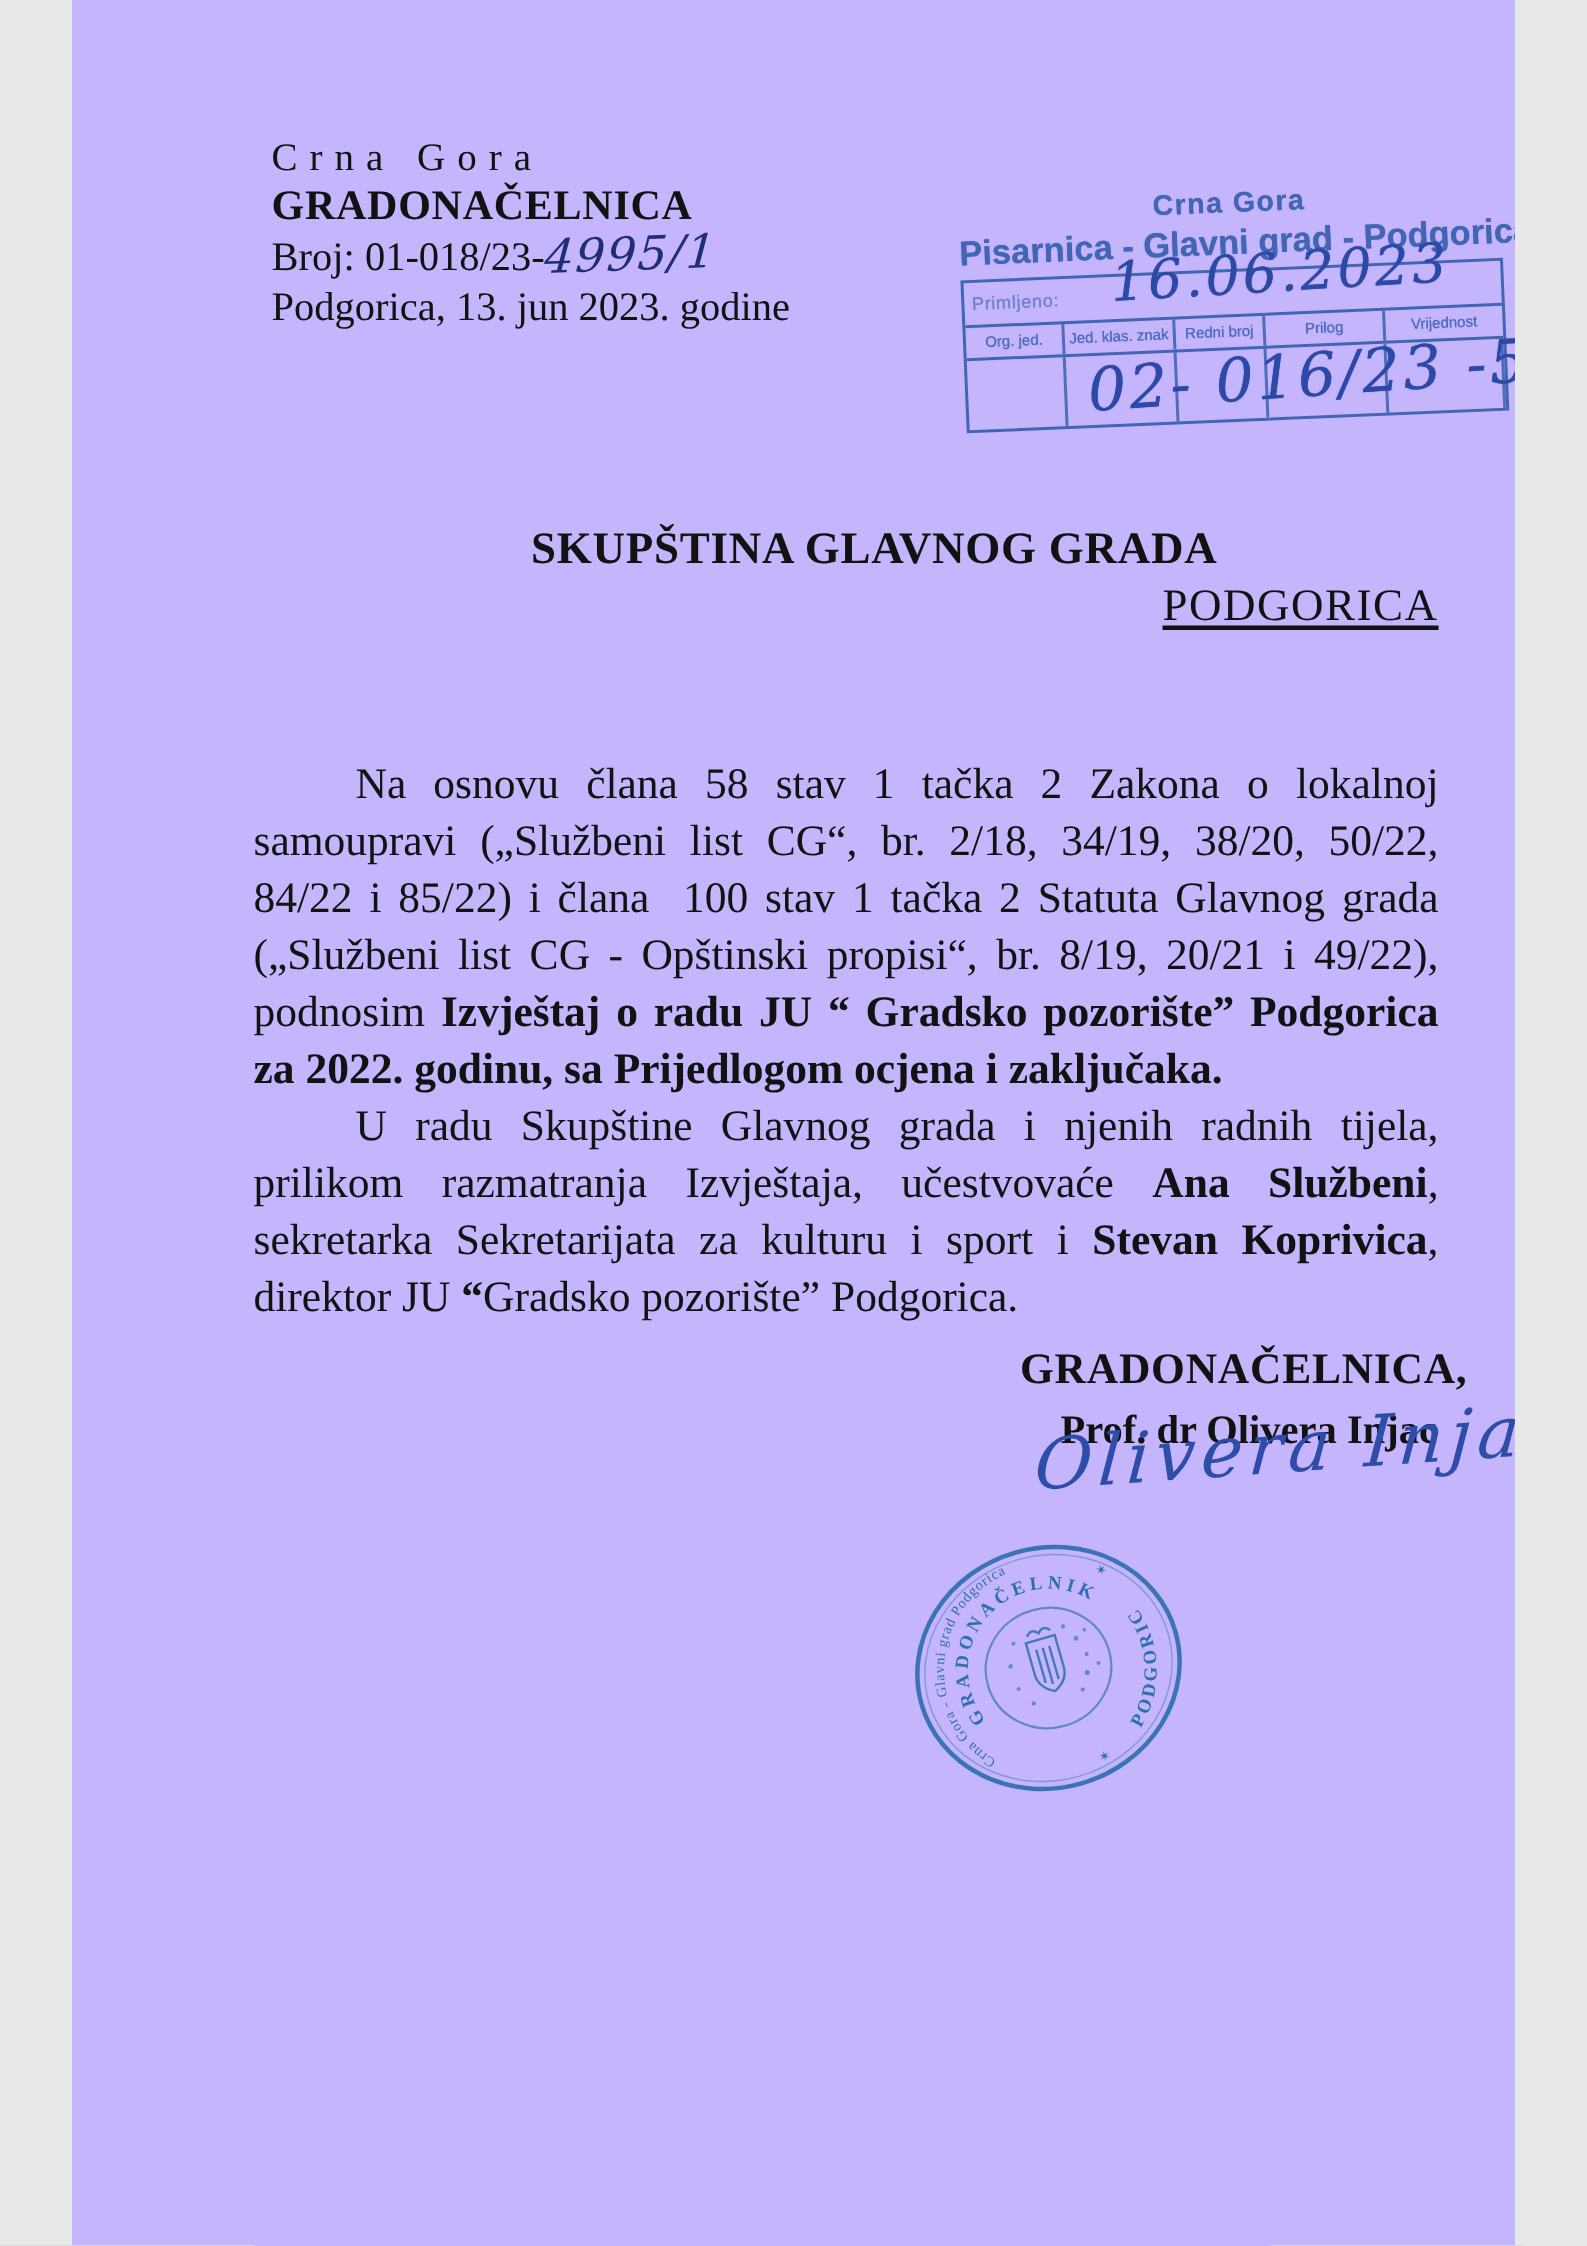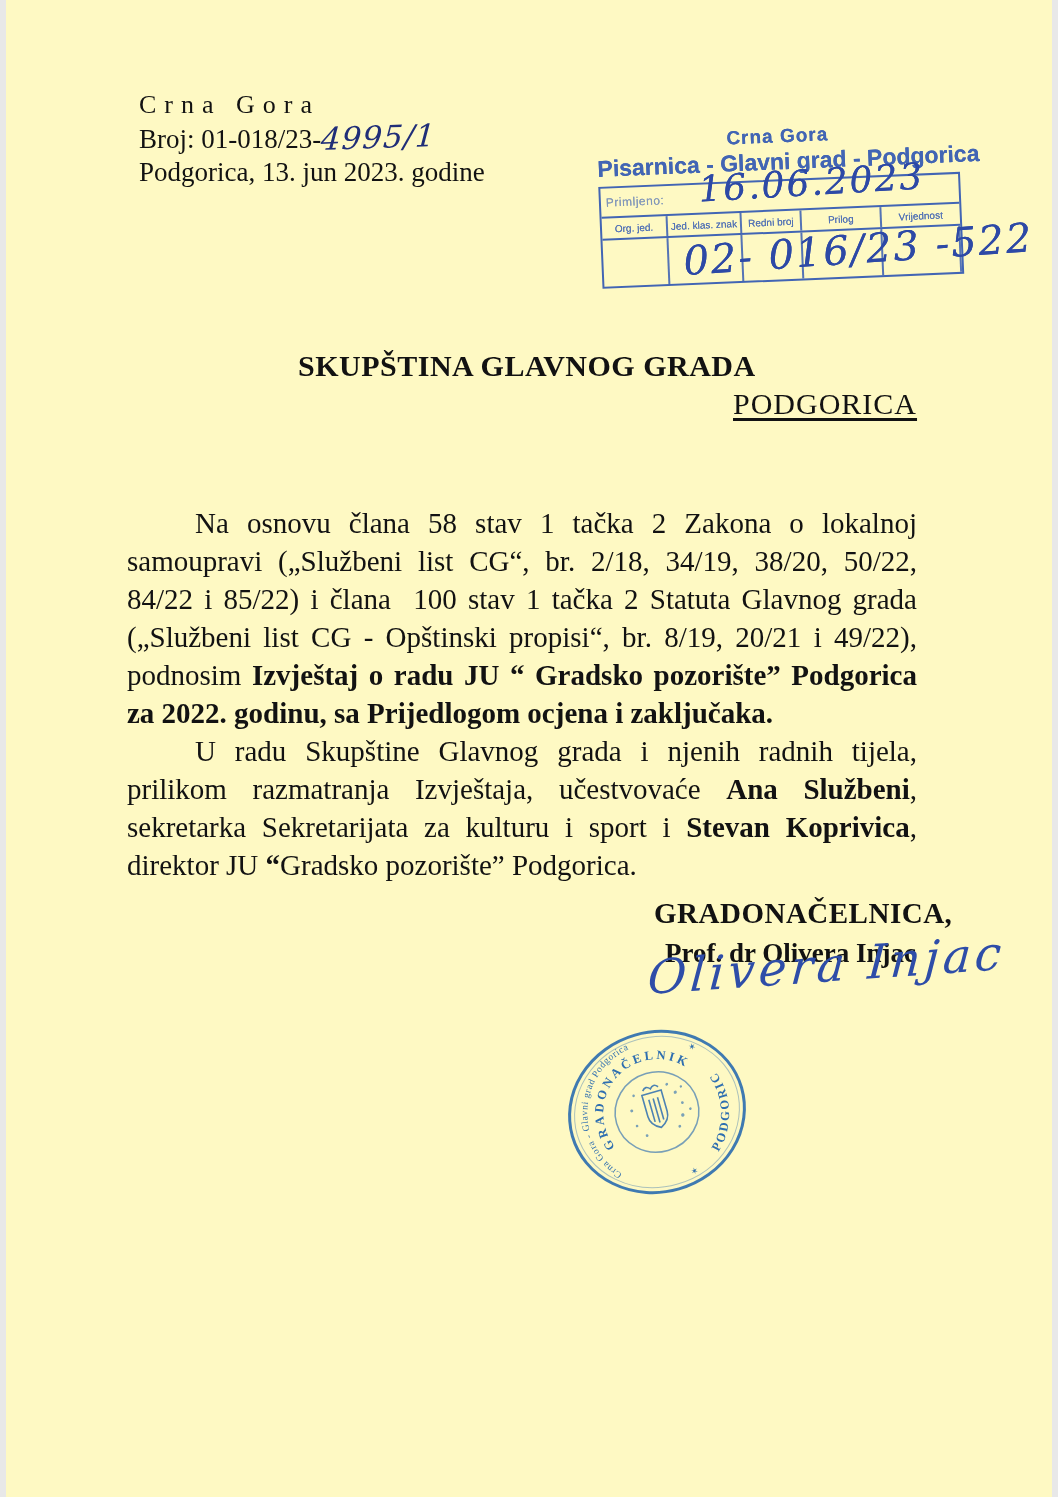--- a/index.html
+++ b/index.html
@@ -4,8 +4,8 @@
 <style>
   html,body { margin:0; padding:0; background:#e8e8e8; }
   .page {
-    position:relative; width:1046px; height:1497px; margin:0 auto;
-    background:#fef9c3; overflow:hidden;
+    position:relative; width:962px; height:1497px; margin:0 auto;
+    background:#c4b5fd; overflow:hidden;
     font-family:"Liberation Serif", serif; color:#121212;
   }
 

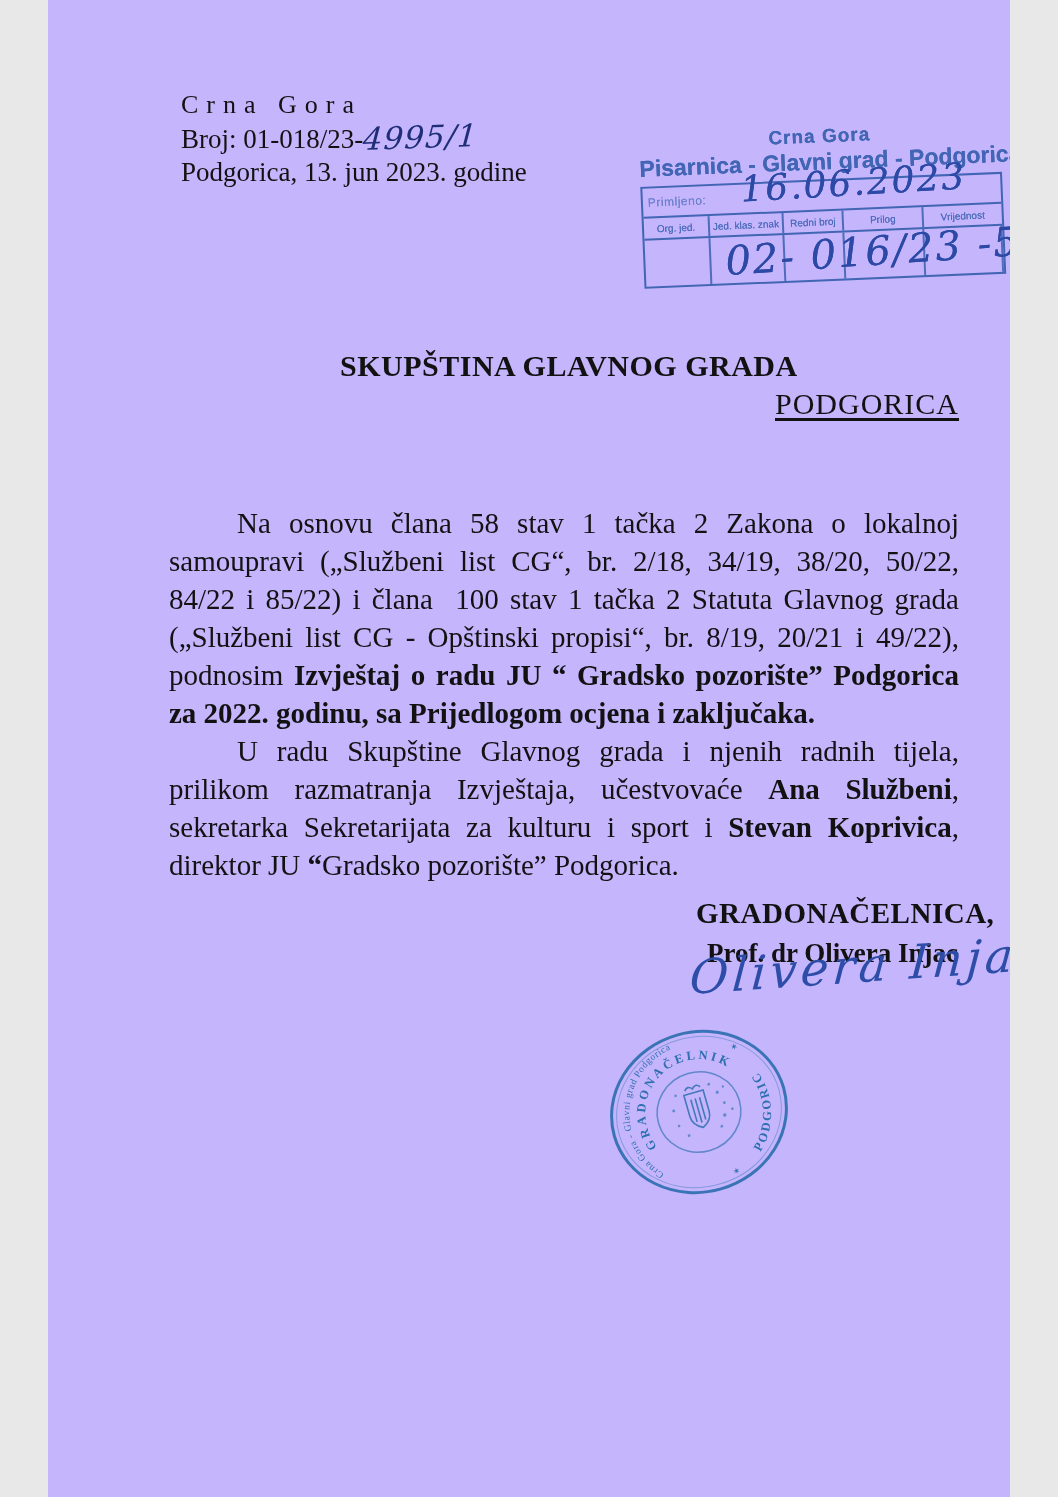--- a/index.html
+++ b/index.html
@@ -78,6 +78,7 @@
 
   <div class="letterhead">
     <div class="lh-country">Crna Gora</div>
+    <div class="lh-office">GRADONAČELNICA</div>
     <div class="lh-ref"><span>Broj: 01-018/23-</span><span class="hw ref-hw">4995/1</span></div>
     <div class="lh-date">Podgorica, 13. jun 2023. godine</div>
   </div>

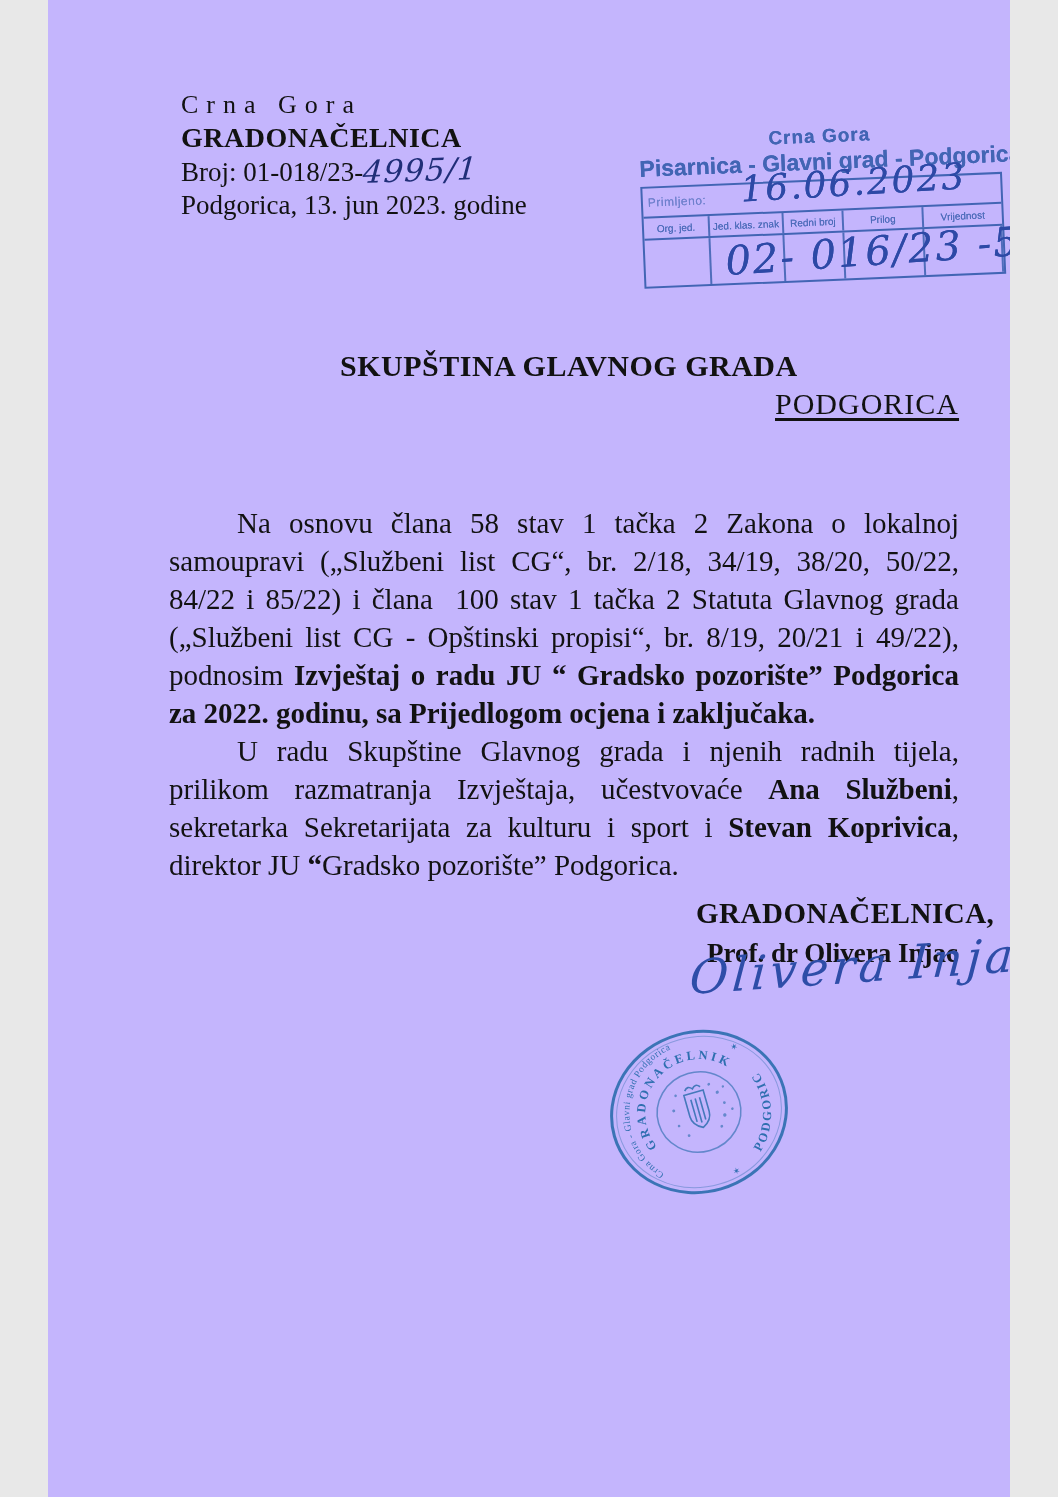--- a/index.html
+++ b/index.html
@@ -49,7 +49,7 @@
   }
 
   
-  .title1 { position:absolute; left:292px; top:349px; font-size:30px; font-weight:bold; letter-spacing:.5px; }
+  .title1 { position:absolute; left:306px; top:349px; font-size:30px; font-weight:bold; letter-spacing:.5px; }
   .title2 { position:absolute; left:727px; top:387px; font-size:30px; letter-spacing:1px;
             text-decoration:underline; text-underline-offset:4px; }
 

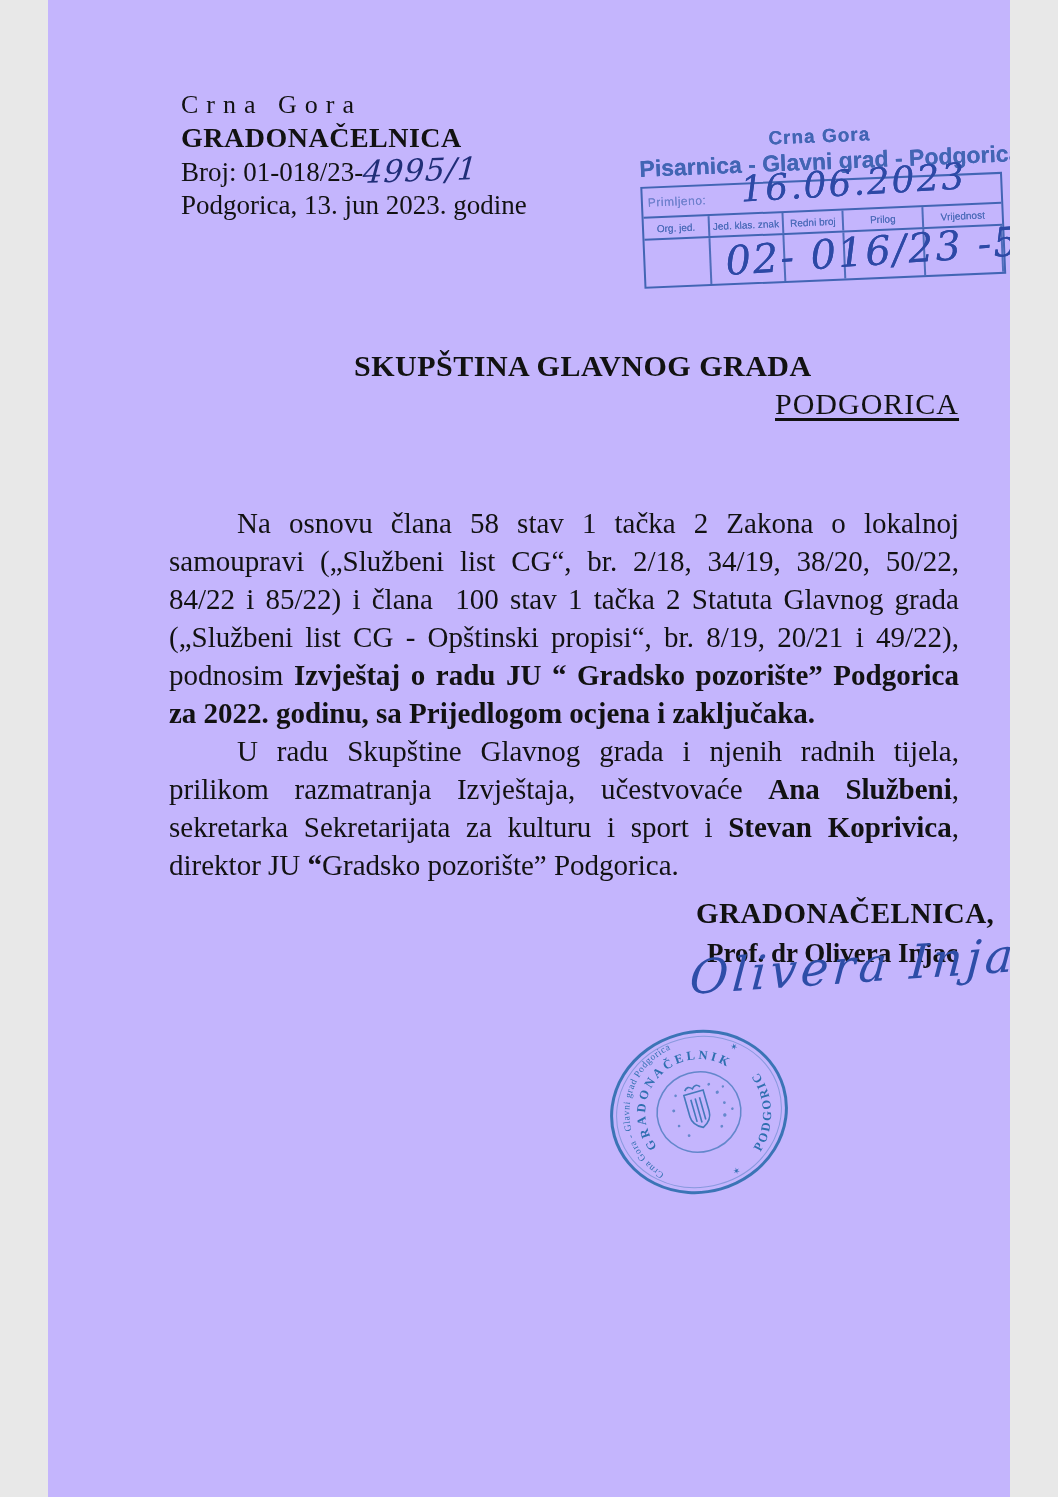--- a/index.html
+++ b/index.html
@@ -60,7 +60,7 @@
   .body-text b { font-weight:bold; }
 
   
-  .sig-title { position:absolute; left:648px; top:897px; font-size:29px; font-weight:bold; letter-spacing:.5px; }
+  .sig-title { position:absolute; left:632px; top:897px; font-size:29px; font-weight:bold; letter-spacing:.5px; }
   .sig-name  { position:absolute; left:659px; top:938px; font-size:27px; font-weight:bold; }
   .sig-hw {
     position:absolute; left:642px; top:950px; font-size:47px; color:#2e4da8;

